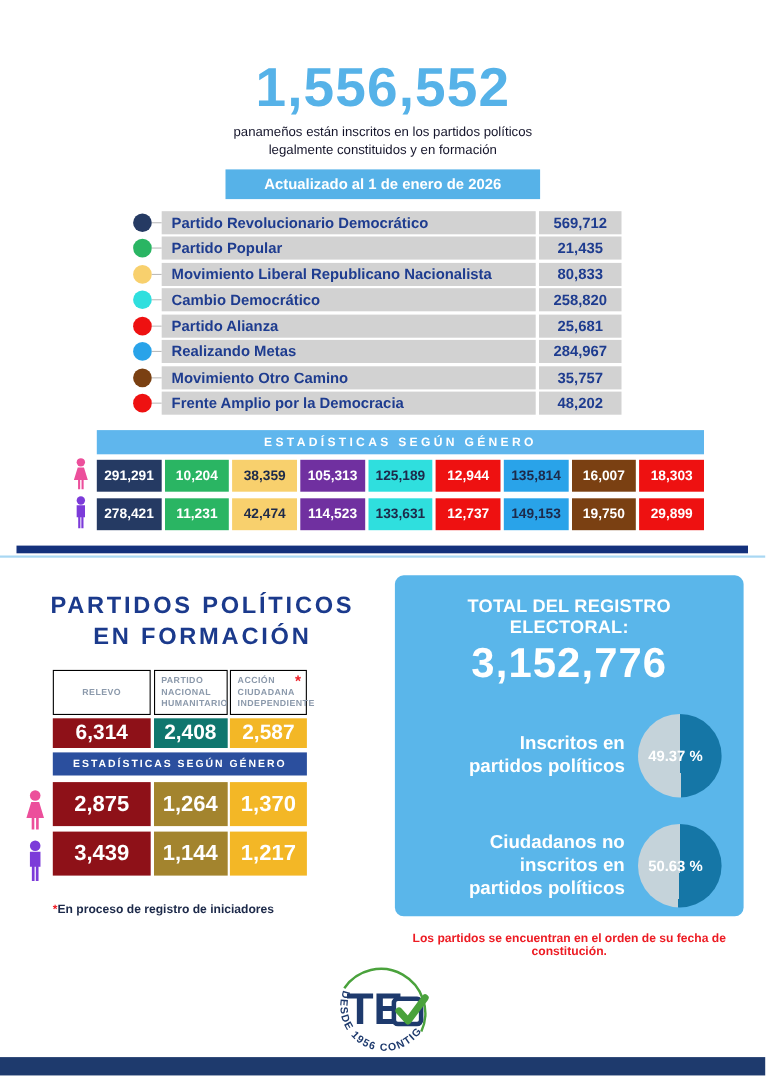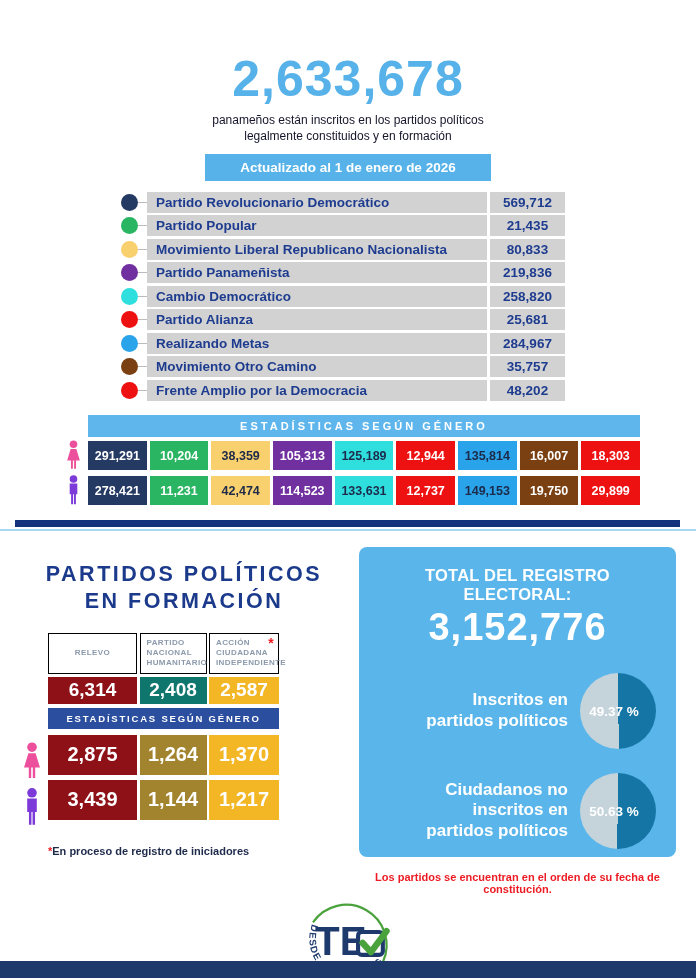--- a/index.html
+++ b/index.html
@@ -83,7 +83,7 @@
 
 <div class="page">
 
-  <div class="big-number">2,633,678</div>
+  <div class="big-number">1,556,552</div>
   <div class="subtitle">
     <span>panameños están inscritos en los partidos políticos</span><br>
     <span>legalmente constituidos y en formación</span>

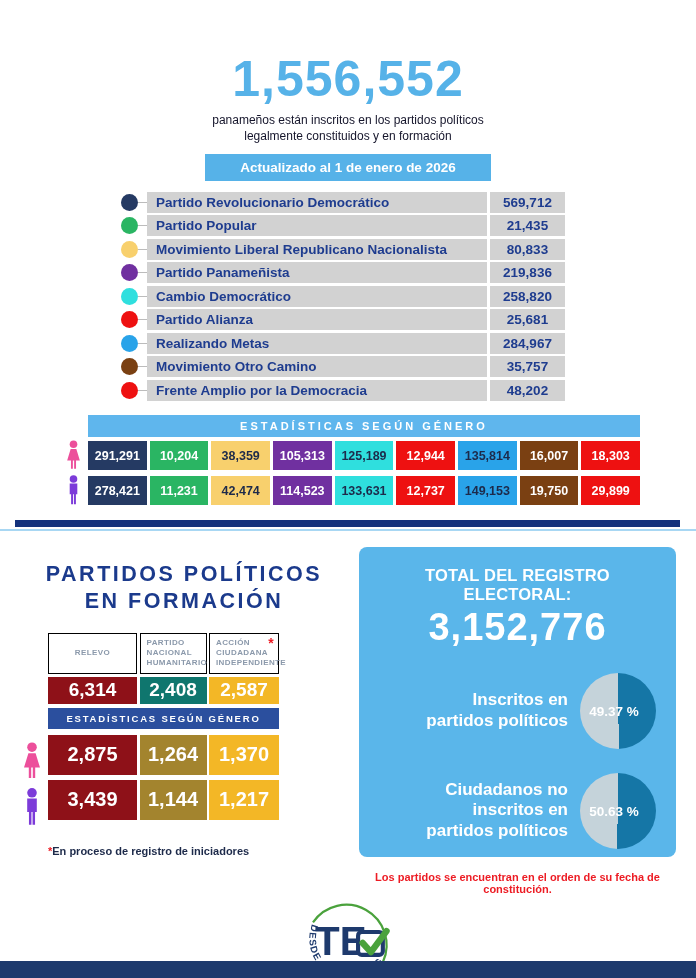--- a/index.html
+++ b/index.html
@@ -110,12 +110,6 @@
       <div class="party-total">80,833</div>
     </div>
     <div class="party-row">
-      <span class="dot" style="background-color: rgb(112, 48, 160);"></span>
-        <span class="connector"></span>
-      <div class="party-name">Partido Panameñista</div>
-      <div class="party-total">219,836</div>
-    </div>
-    <div class="party-row">
       <span class="dot" style="background-color: rgb(47, 223, 222);"></span>
         <span class="connector"></span>
       <div class="party-name">Cambio Democrático</div>

